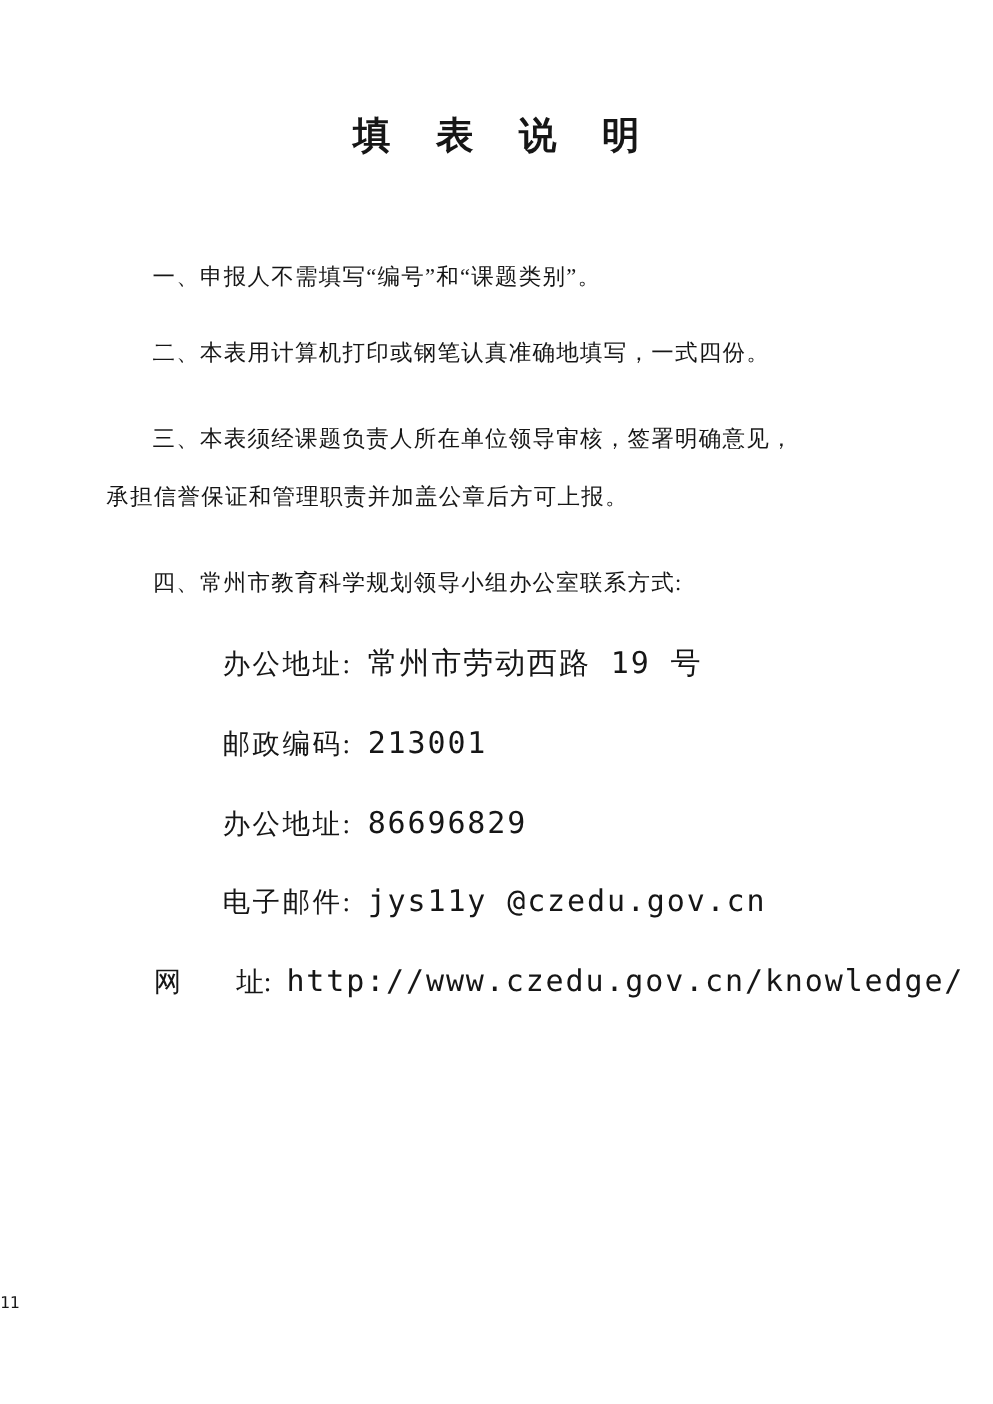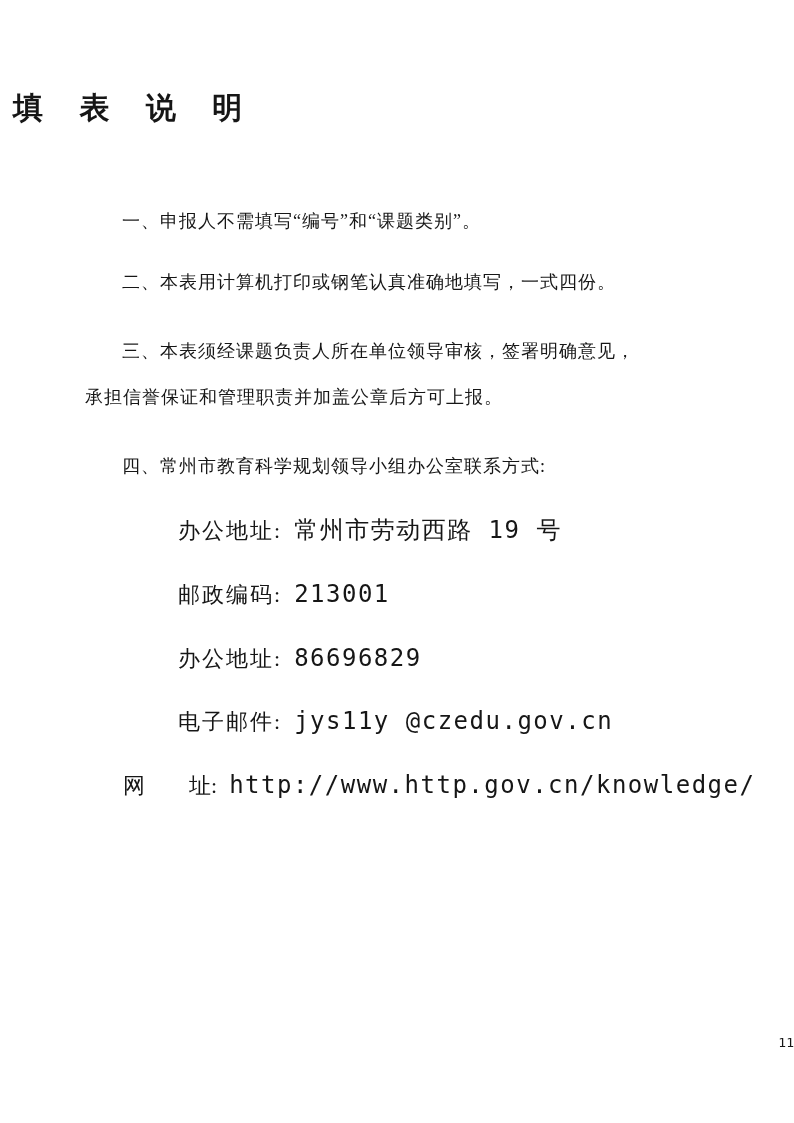--- a/index.html
+++ b/index.html
@@ -22,6 +22,7 @@
     left: 0;
     width: 100%;
     margin: 0;
+    text-align: center;
     font-family: "DejaVu Sans", "Liberation Sans", sans-serif;
     font-weight: bold;
     font-size: 30px;

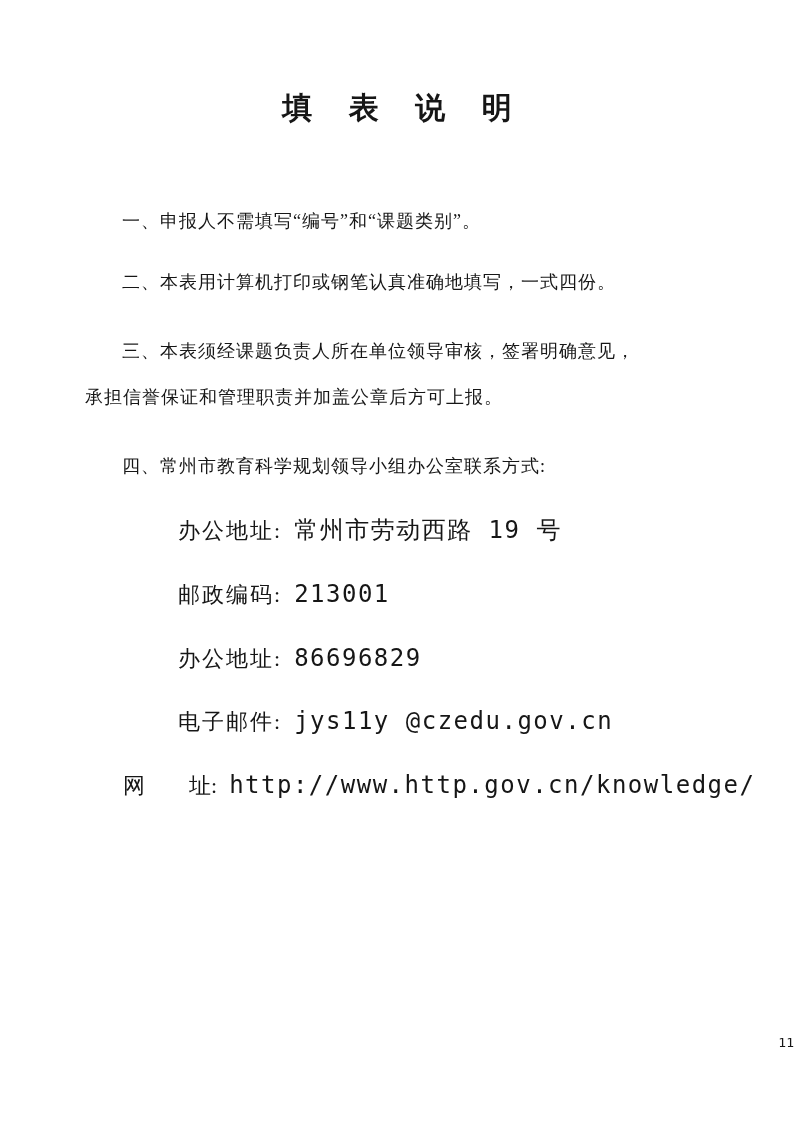--- a/index.html
+++ b/index.html
@@ -107,7 +107,7 @@
   </div>
 
   <div class="web-row" style="top:771px">
-    <span class="char1">网</span><span class="char2">址:</span><span class="val">http://www.http.gov.cn/knowledge/</span>
+    <span class="char1">网</span><span class="char2">址:</span><span class="val">http://www.czedu.gov.cn/knowledge/</span>
   </div>
 
   <div class="page-number">11</div>

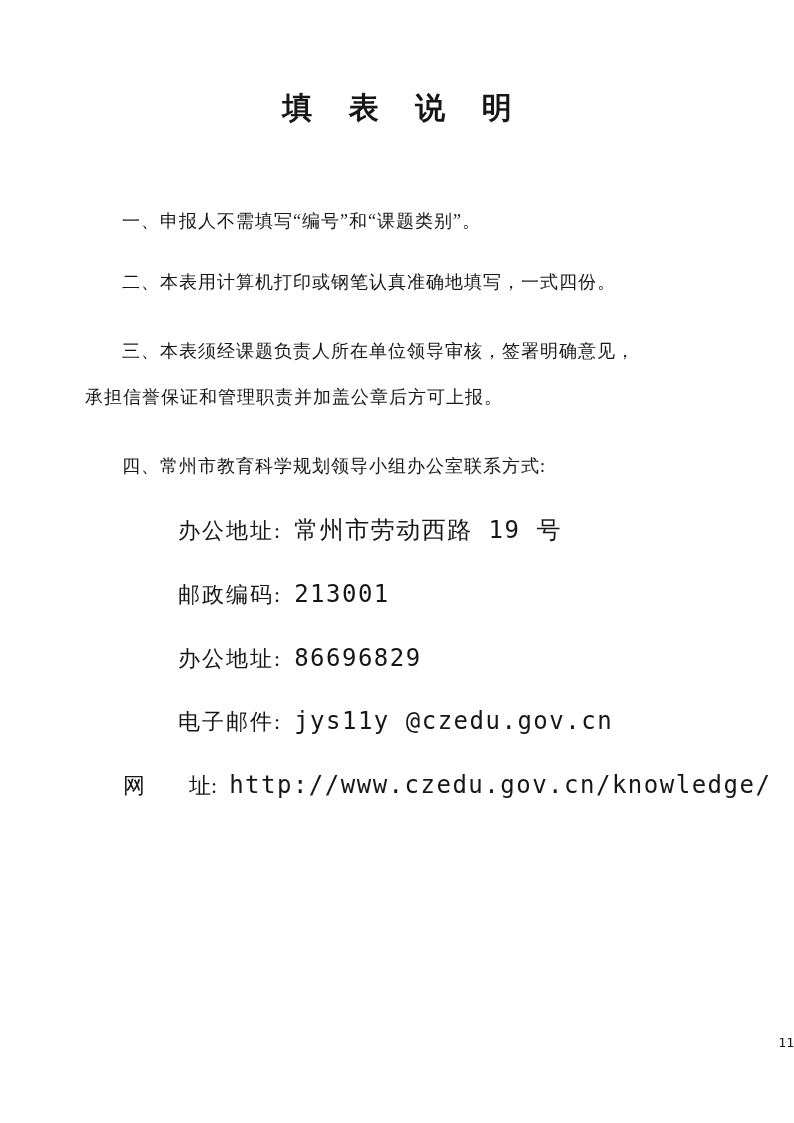--- a/index.html
+++ b/index.html
@@ -67,7 +67,7 @@
     top: 1035px;
     left: 0;
     width: 100%;
-    text-align: right;
+    text-align: left;
     font-family: "DejaVu Sans Mono", "Liberation Mono", monospace;
     font-size: 13px;
     letter-spacing: 0px;

